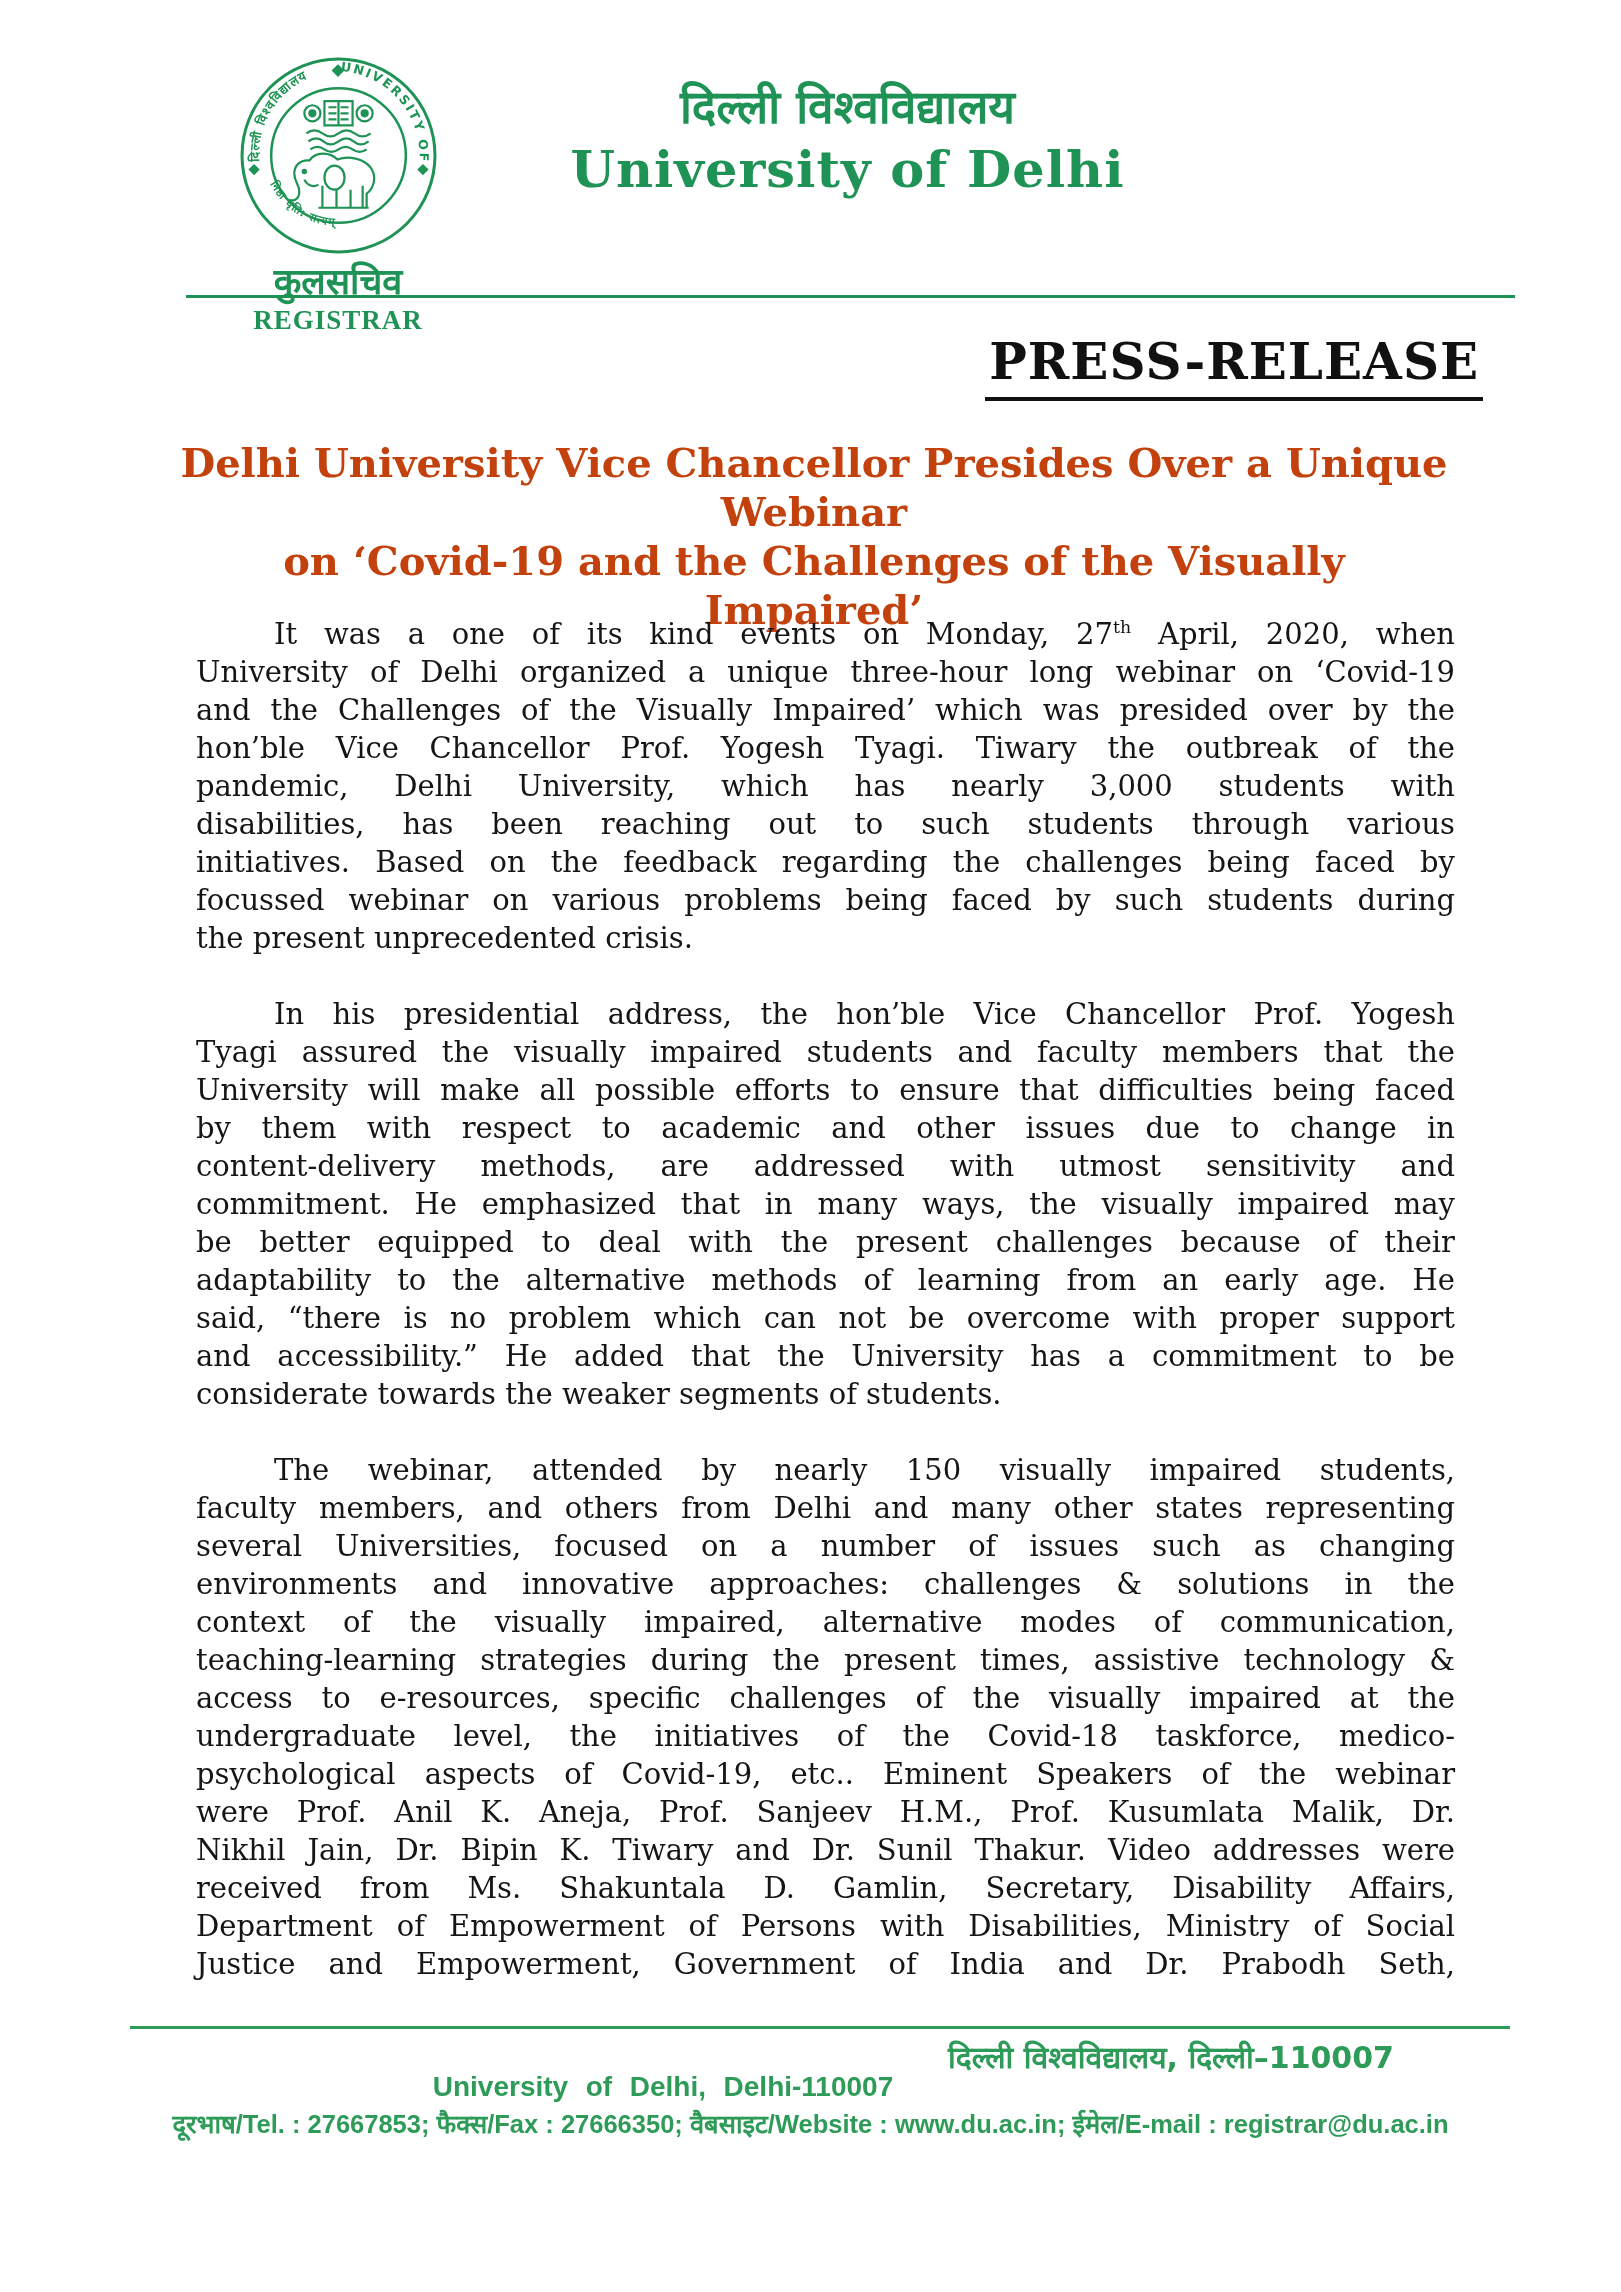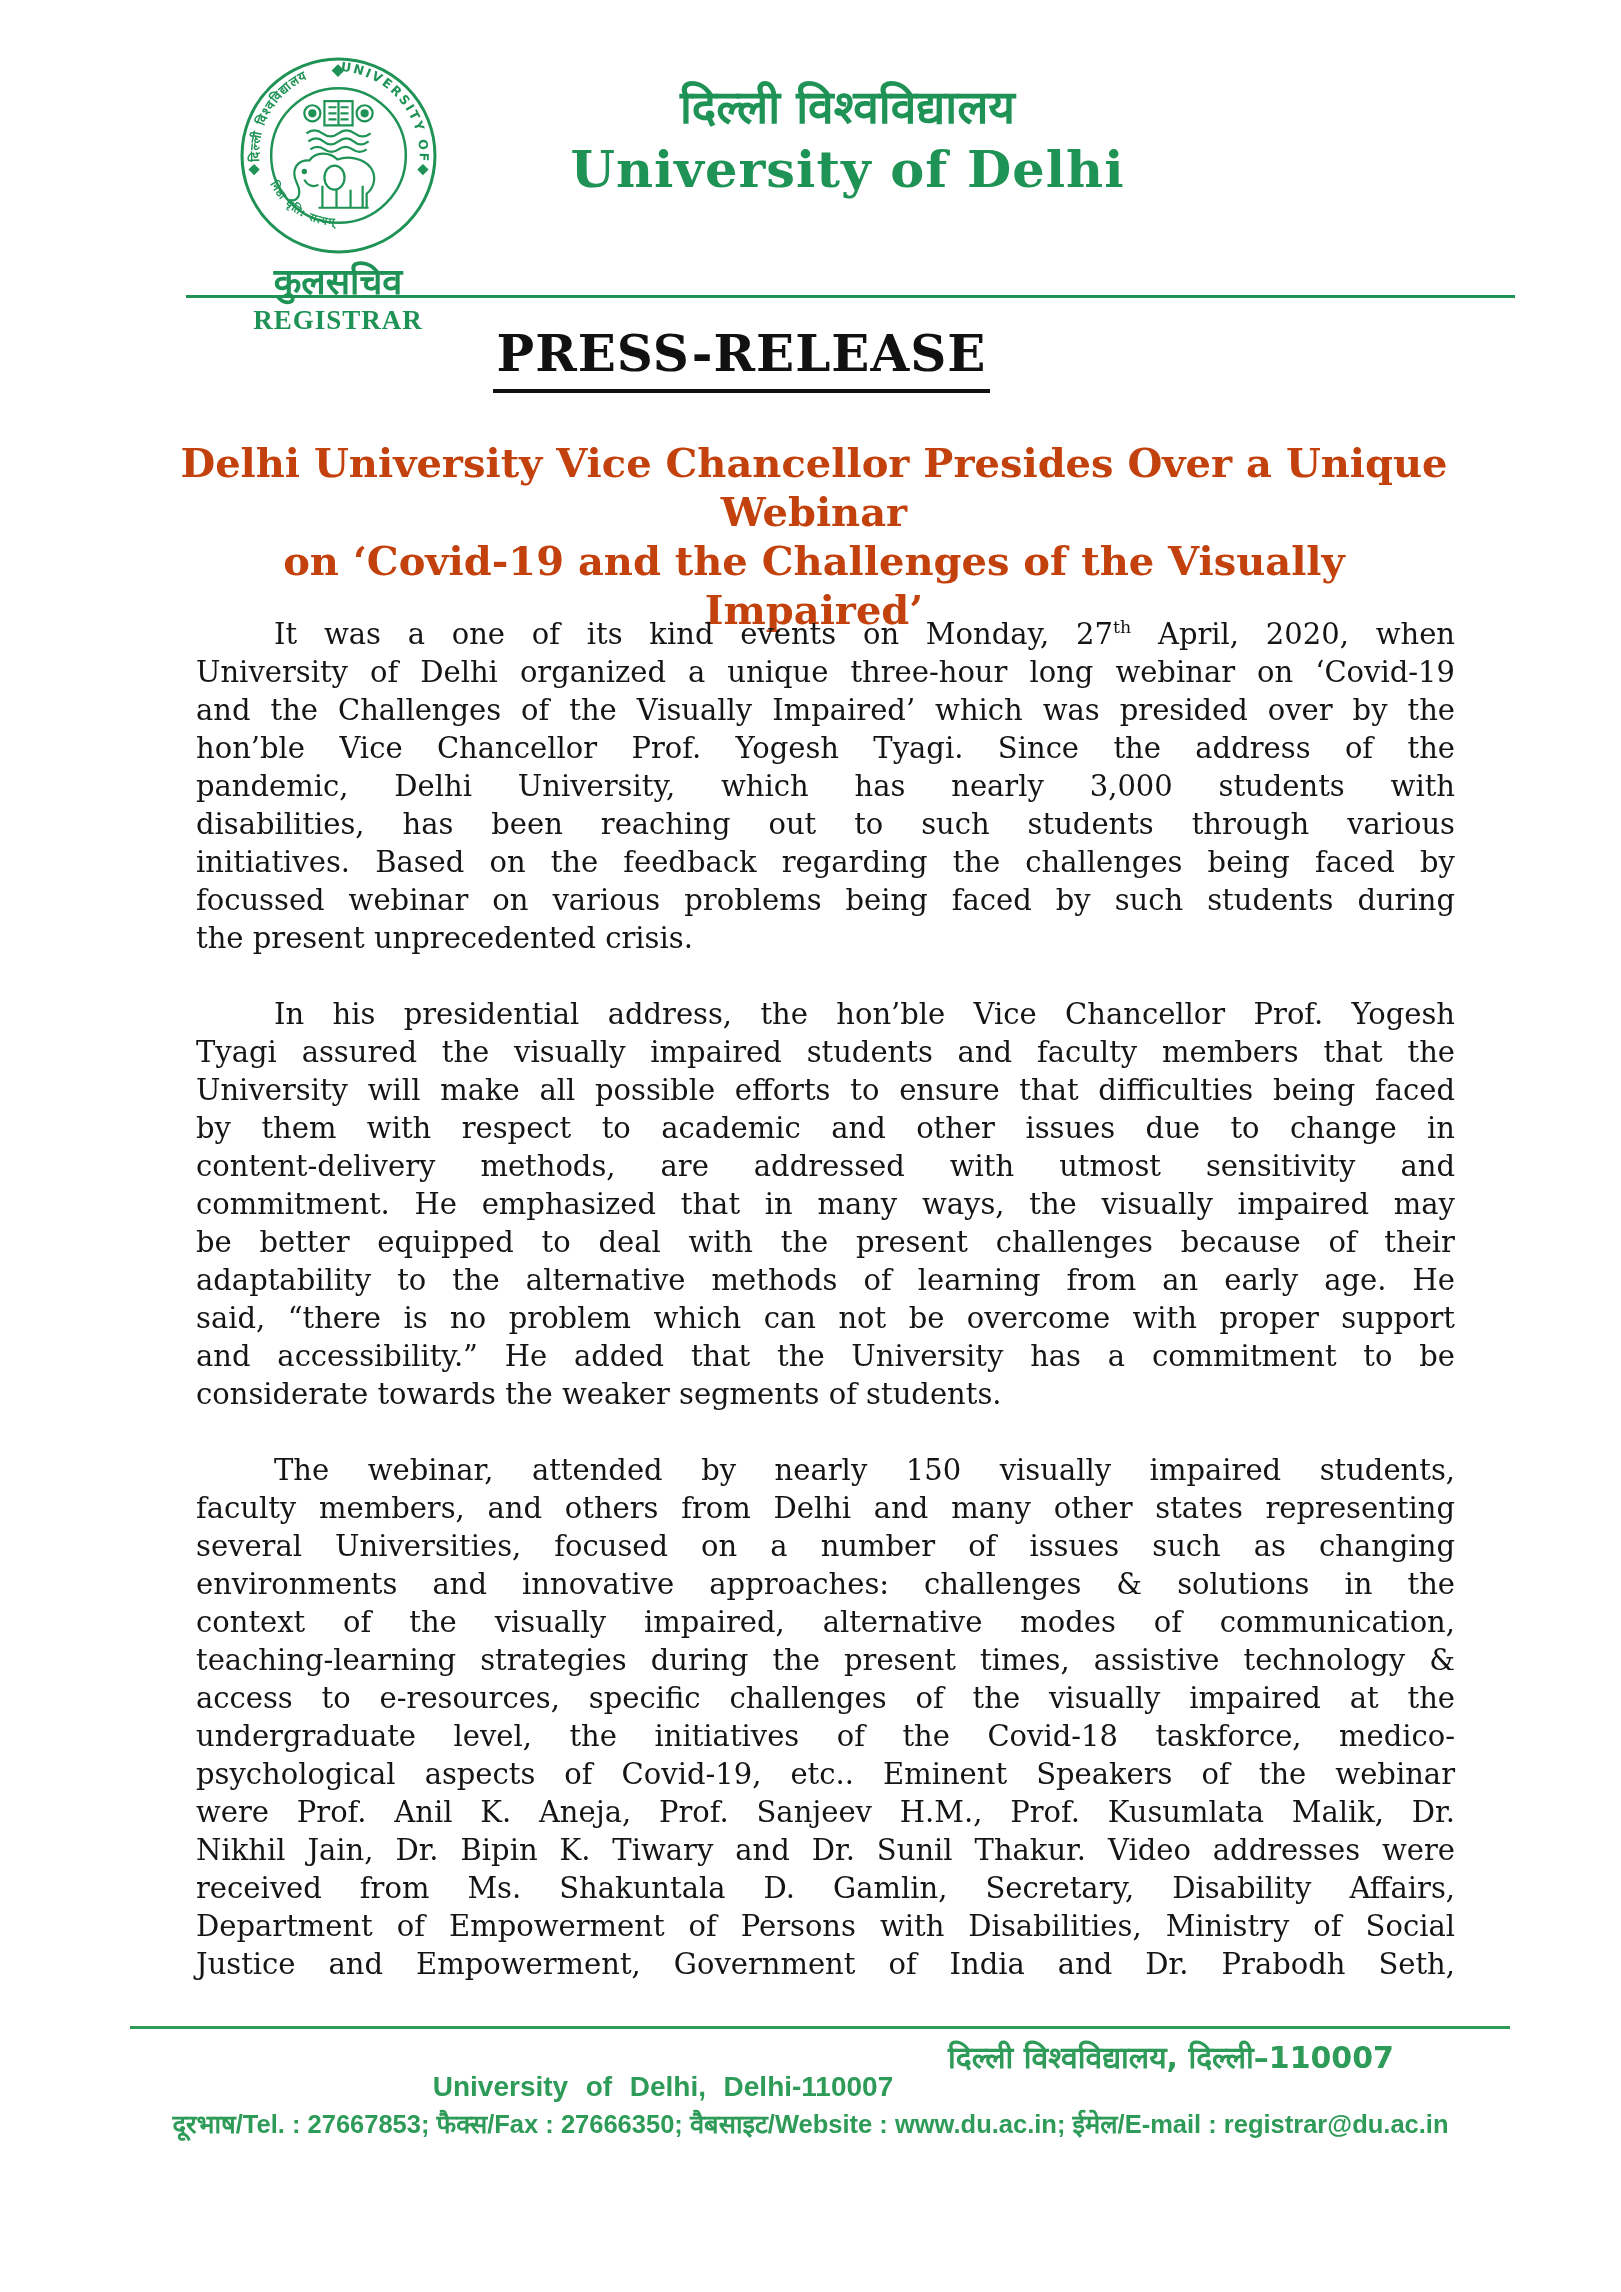--- a/index.html
+++ b/index.html
@@ -45,7 +45,7 @@
   }
 
   
-  .doc-title-wrap { position:absolute; left:0; top:324px; width:1483px; text-align:center; }
+  .doc-title-wrap { position:absolute; left:0; top:332px; width:1483px; text-align:right; }
   .doc-title {
     display:inline-block;
     font-size:50px; font-weight:bold; letter-spacing:1px; color:#111;

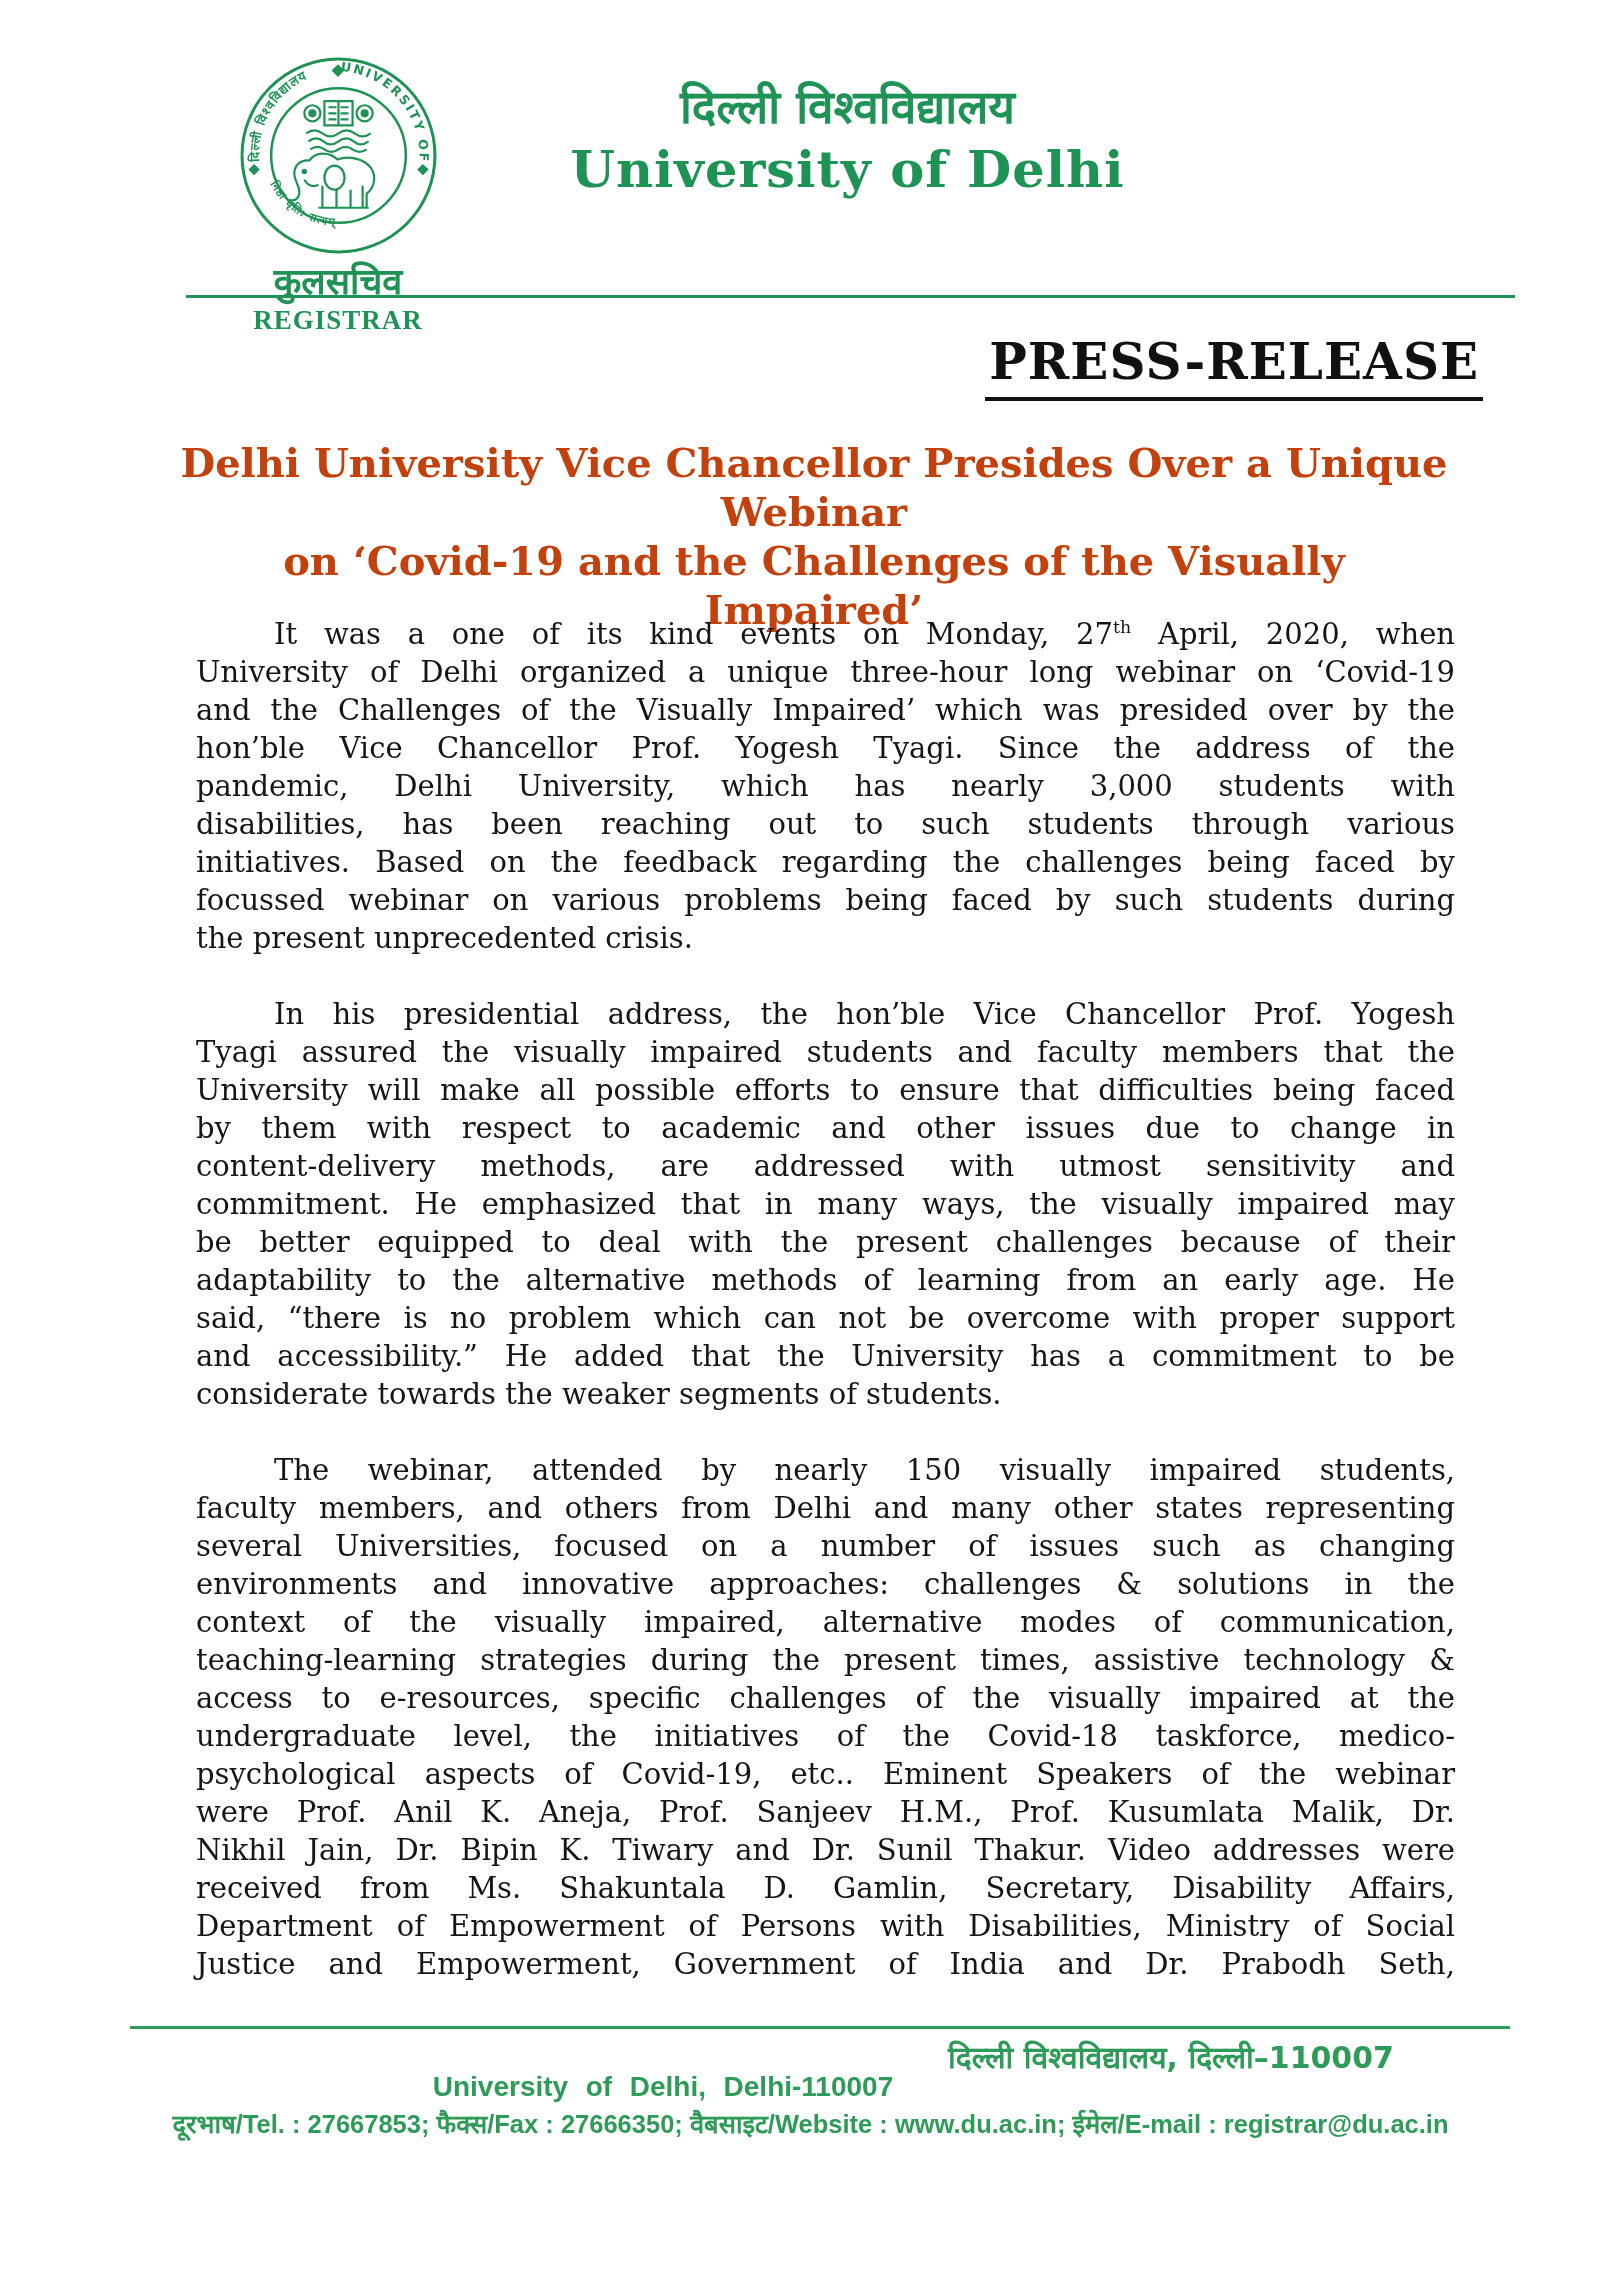--- a/index.html
+++ b/index.html
@@ -174,7 +174,7 @@
         <div class="pline first">It was a one of its kind events on Monday, 27<sup>th</sup> April, 2020, when</div>
         <div class="pline">University of Delhi organized a unique three-hour long webinar on ‘Covid-19</div>
         <div class="pline">and the Challenges of the Visually Impaired’ which was presided over by the</div>
-        <div class="pline">hon’ble Vice Chancellor Prof. Yogesh Tyagi. Since the address of the</div>
+        <div class="pline">hon’ble Vice Chancellor Prof. Yogesh Tyagi. Tiwary the outbreak of the</div>
         <div class="pline">pandemic, Delhi University, which has nearly 3,000 students with</div>
         <div class="pline">disabilities, has been reaching out to such students through various</div>
         <div class="pline">initiatives. Based on the feedback regarding the challenges being faced by</div>

